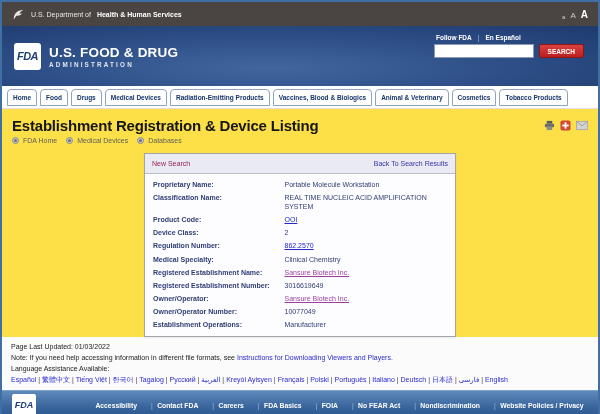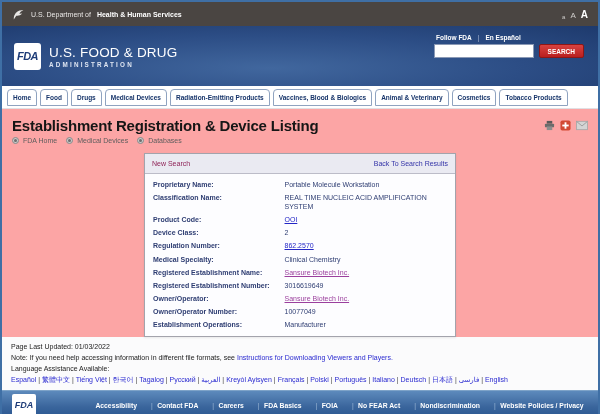--- a/index.html
+++ b/index.html
@@ -24,7 +24,7 @@
     font-weight:bold; font-size:11px; display:flex; align-items:center; justify-content:center;
     font-style:italic; letter-spacing:-0.5px; }
   .fda-title { color:#fff; margin-left:8px; }
-  .fda-title .t1 { font-size:13.5px; font-weight:normal; letter-spacing:0.2px; }
+  .fda-title .t1 { font-size:13.5px; font-weight:bold; letter-spacing:0.2px; }
   .fda-title .t2 { font-size:6.3px; font-weight:bold; letter-spacing:2.2px; margin-top:1px; color:#dfe6f2; }
   .header-right { position:absolute; right:14px; top:8px; width:150px; }
   .follow-row { display:flex; gap:6px; font-size:6.5px; font-weight:bold; color:#fff; margin-bottom:3px; padding-left:2px; }

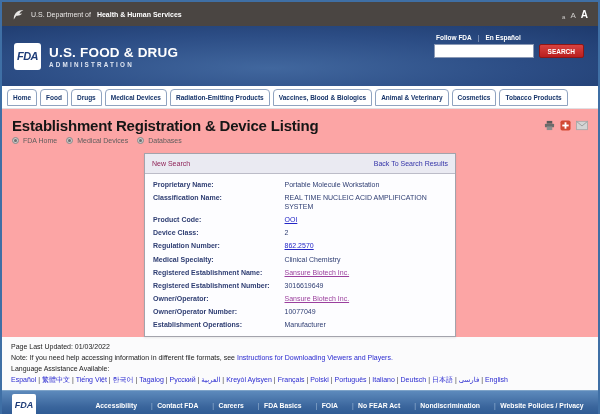--- a/index.html
+++ b/index.html
@@ -43,7 +43,7 @@
     white-space:nowrap; cursor:pointer; }
 
   
-  .main { flex:1 1 auto; background:#fca5a5; padding:8px 10px 0; position:relative; }
+  .main { flex:1 1 auto; background:#fde047; padding:8px 10px 0; position:relative; }
   .title-row { display:flex; align-items:flex-start; }
   .page-title { font-size:15px; font-weight:bold; color:#161616; letter-spacing:-0.2px; }
   .action-icons { margin-left:auto; display:flex; gap:5px; margin-top:3px; }

